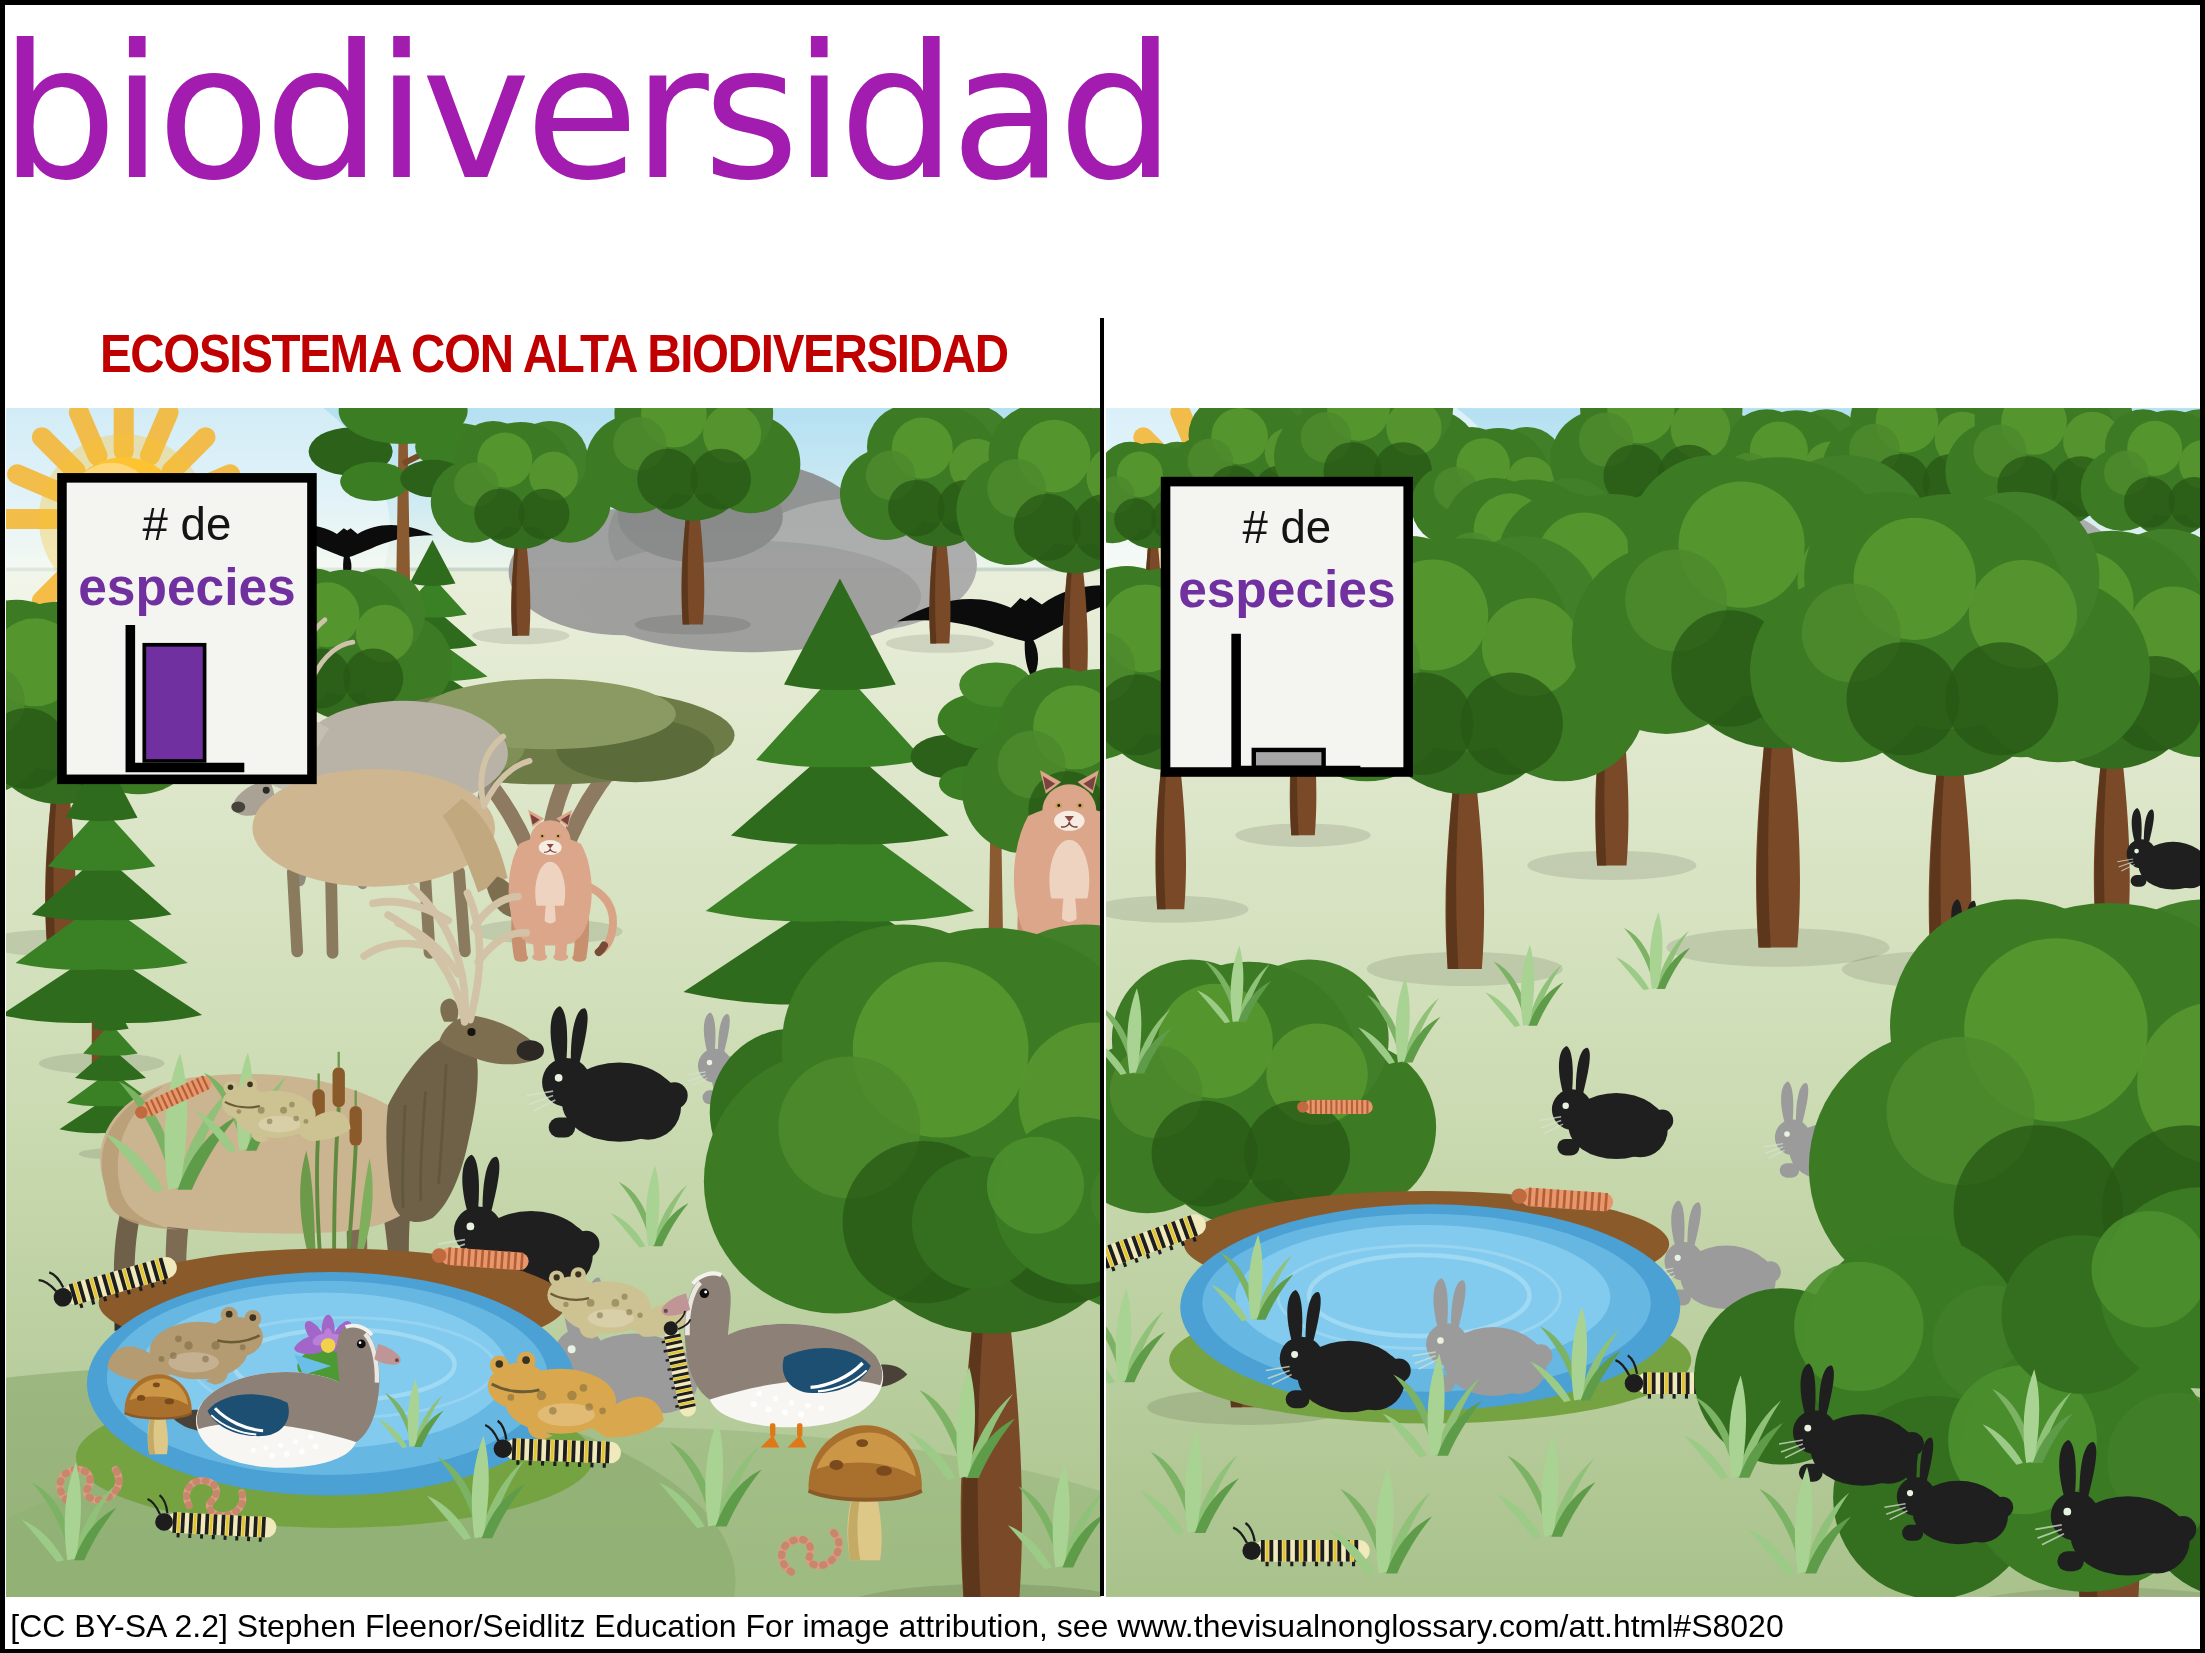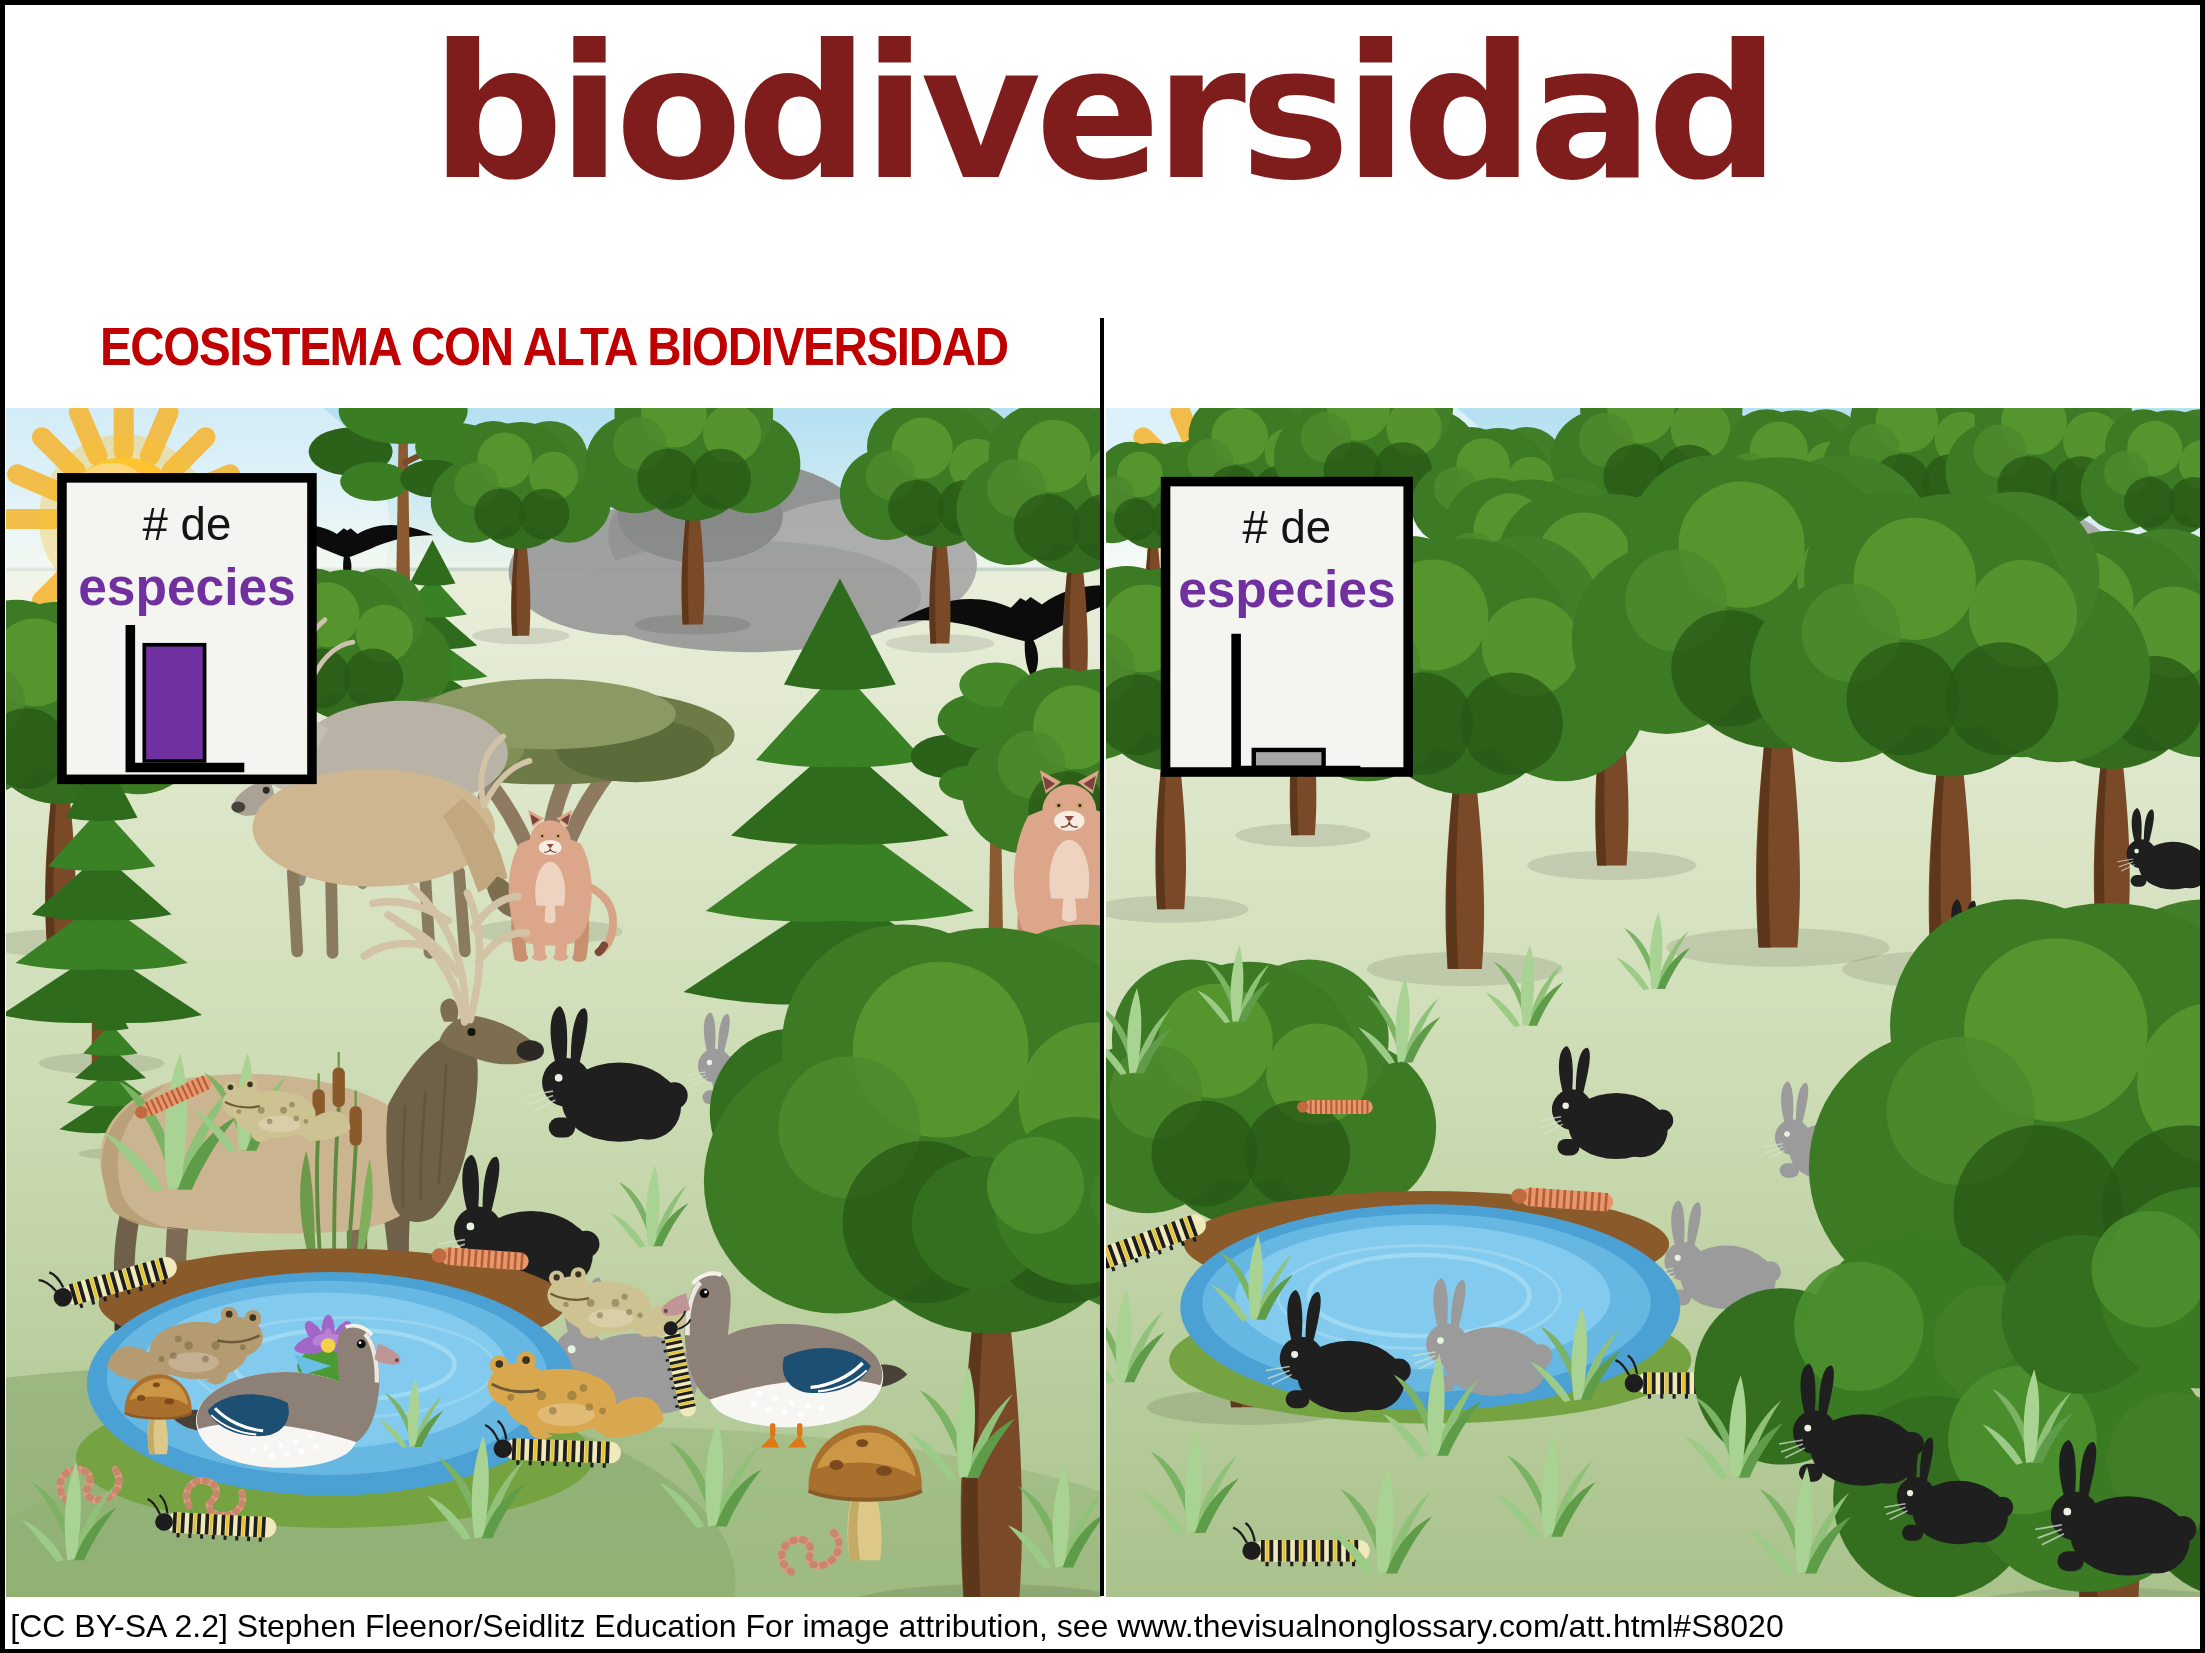--- a/index.html
+++ b/index.html
@@ -6,9 +6,9 @@
   .poster{position:relative;width:2205px;height:1654px;background:#ffffff;overflow:hidden;
           font-family:"Liberation Sans",sans-serif}
   .frame{position:absolute;inset:0;border:5.1px solid #000;pointer-events:none;z-index:50}
-  .title{position:absolute;left:0;right:0;top:16px;text-align:center;
+  .title{position:absolute;left:0;right:0;top:16px;text-align:left;
          font-family:"DejaVu Sans","Liberation Sans",sans-serif;
-         font-size:185px;font-weight:700;letter-spacing:-5.9px;color:#7f1d1d;line-height:1.05}
+         font-size:185px;font-weight:400;letter-spacing:-5.9px;color:#a21caf;line-height:1.05}
   .heading{position:absolute;top:315px;height:62px;text-align:center;color:#C00000;
            font-size:54px;font-weight:700;letter-spacing:-1.5px;white-space:nowrap}
   .heading>span{display:inline-block;transform:scaleX(.88);transform-origin:center}

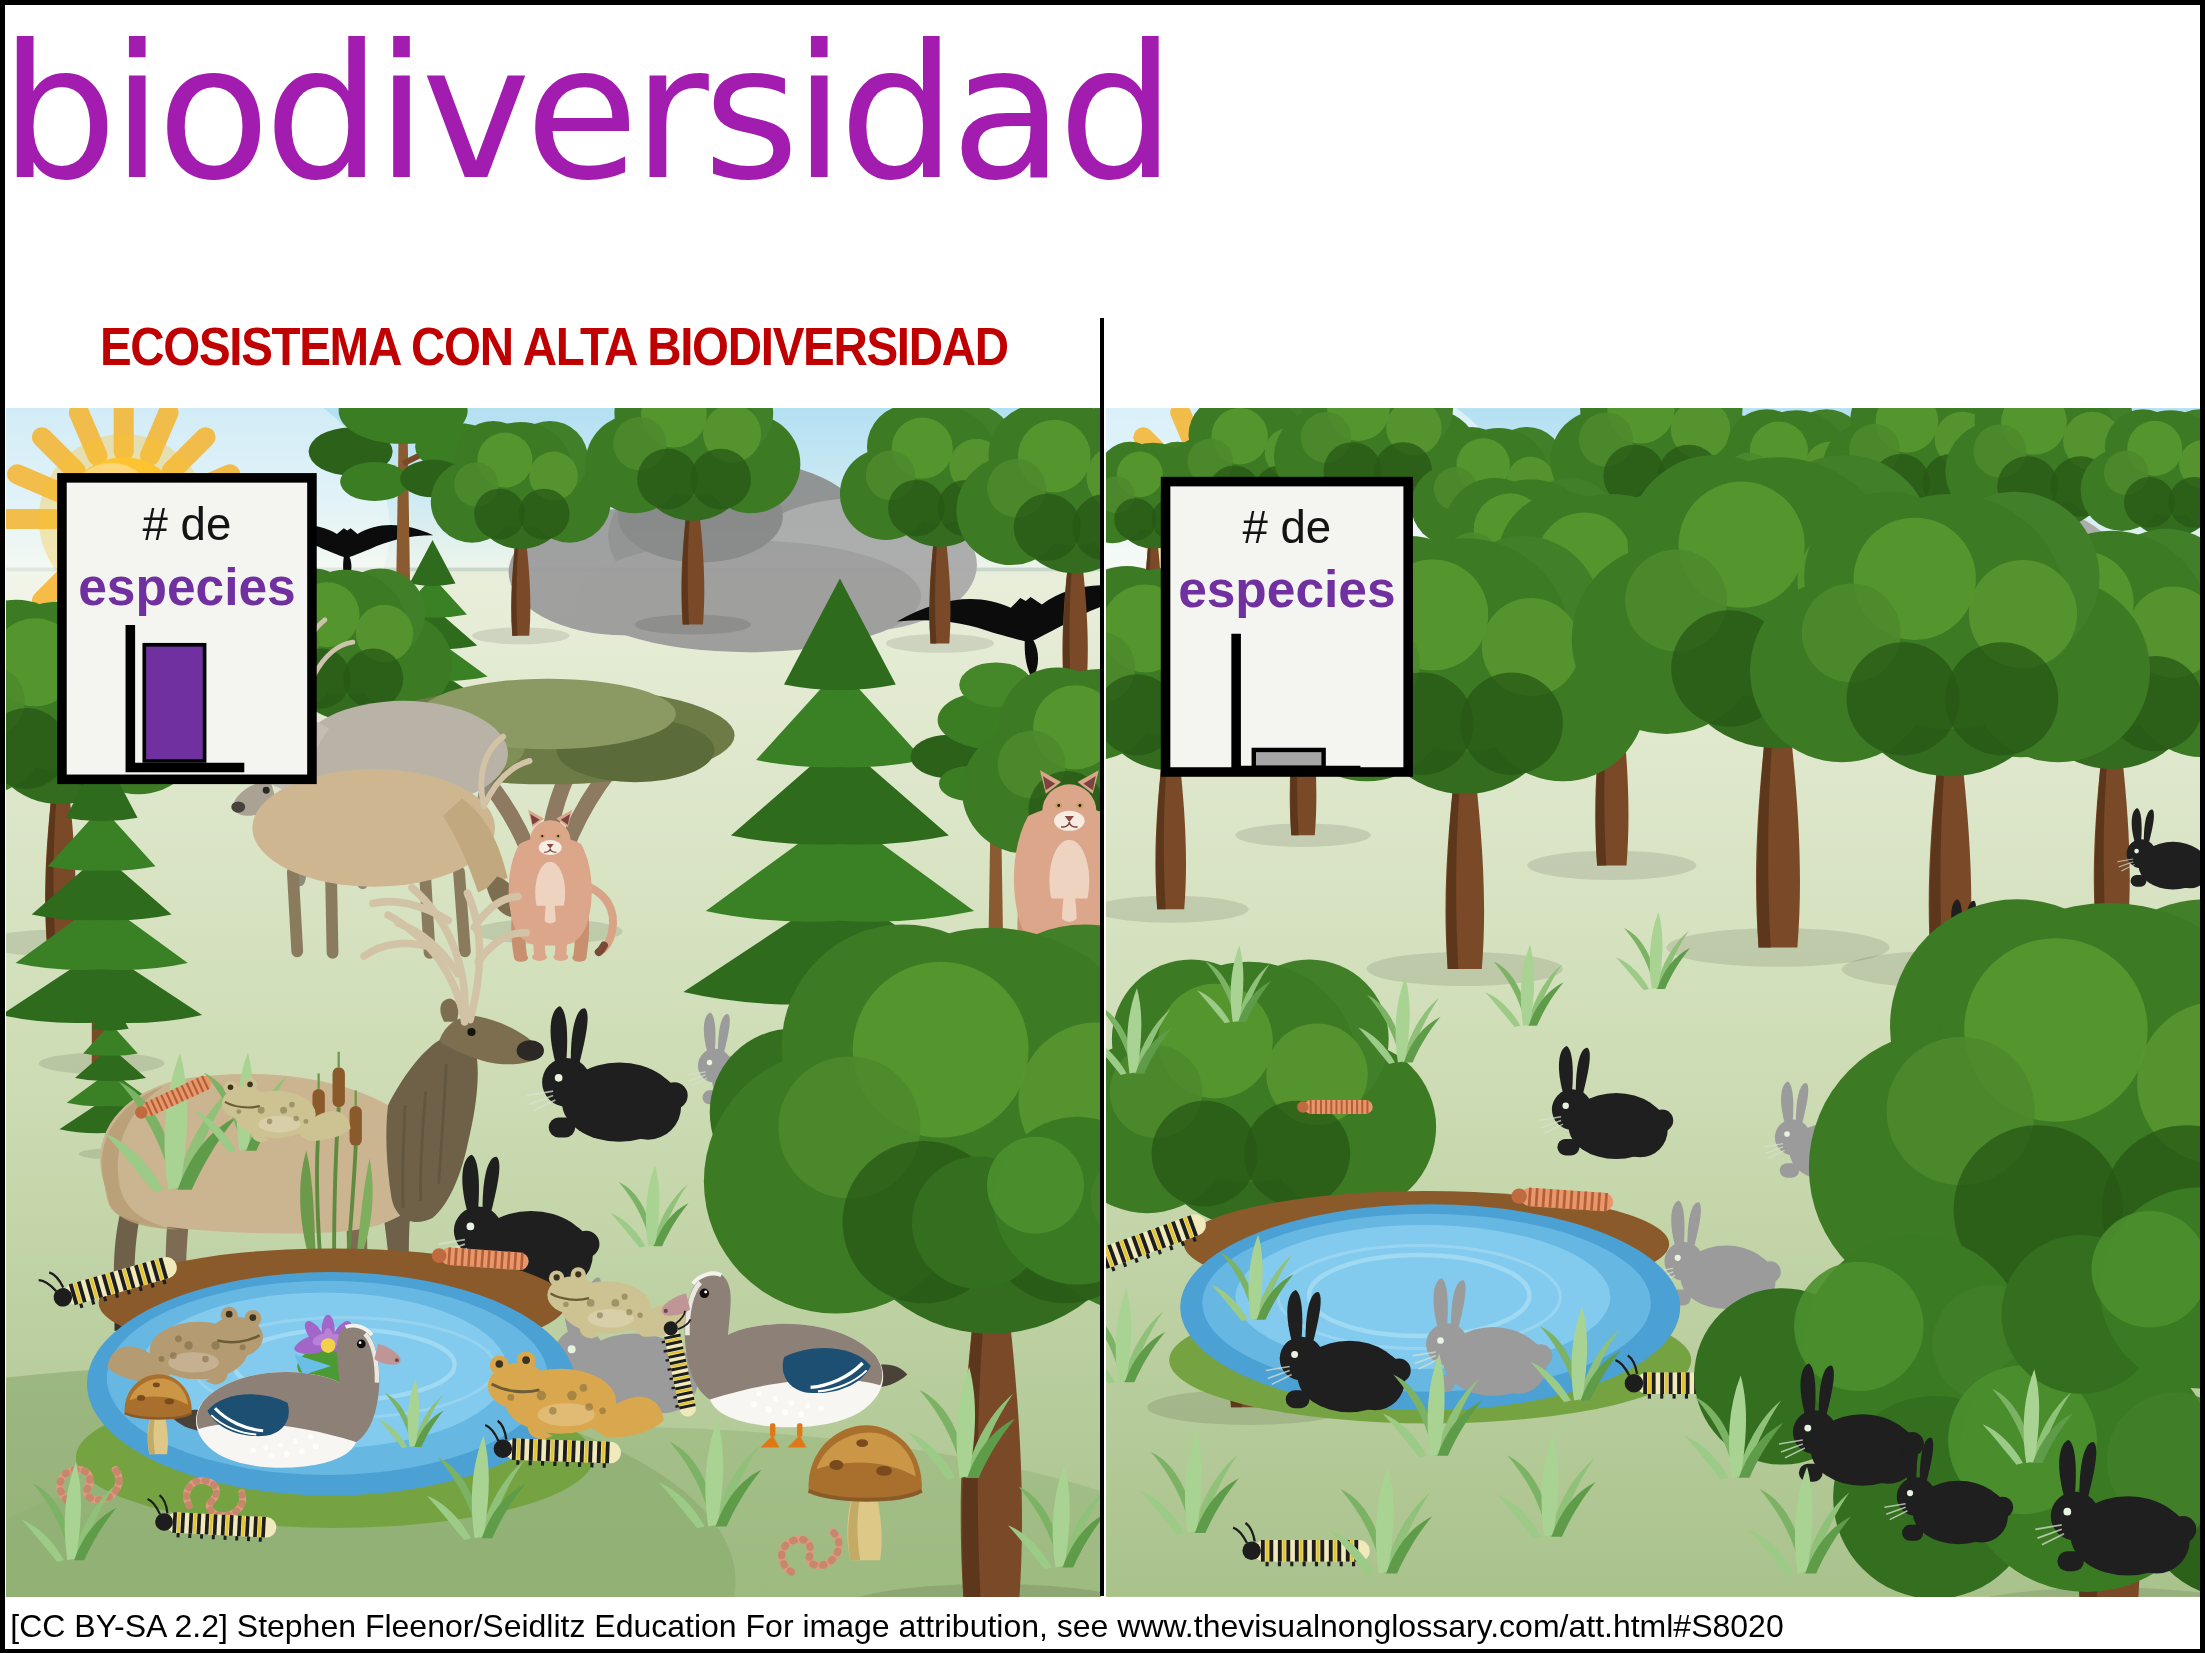--- a/index.html
+++ b/index.html
@@ -9,7 +9,7 @@
   .title{position:absolute;left:0;right:0;top:16px;text-align:left;
          font-family:"DejaVu Sans","Liberation Sans",sans-serif;
          font-size:185px;font-weight:400;letter-spacing:-5.9px;color:#a21caf;line-height:1.05}
-  .heading{position:absolute;top:315px;height:62px;text-align:center;color:#C00000;
+  .heading{position:absolute;top:322px;height:62px;text-align:center;color:#C00000;
            font-size:54px;font-weight:700;letter-spacing:-1.5px;white-space:nowrap}
   .heading>span{display:inline-block;transform:scaleX(.88);transform-origin:center}
   .heading.left{left:5.9px;width:1095px}

